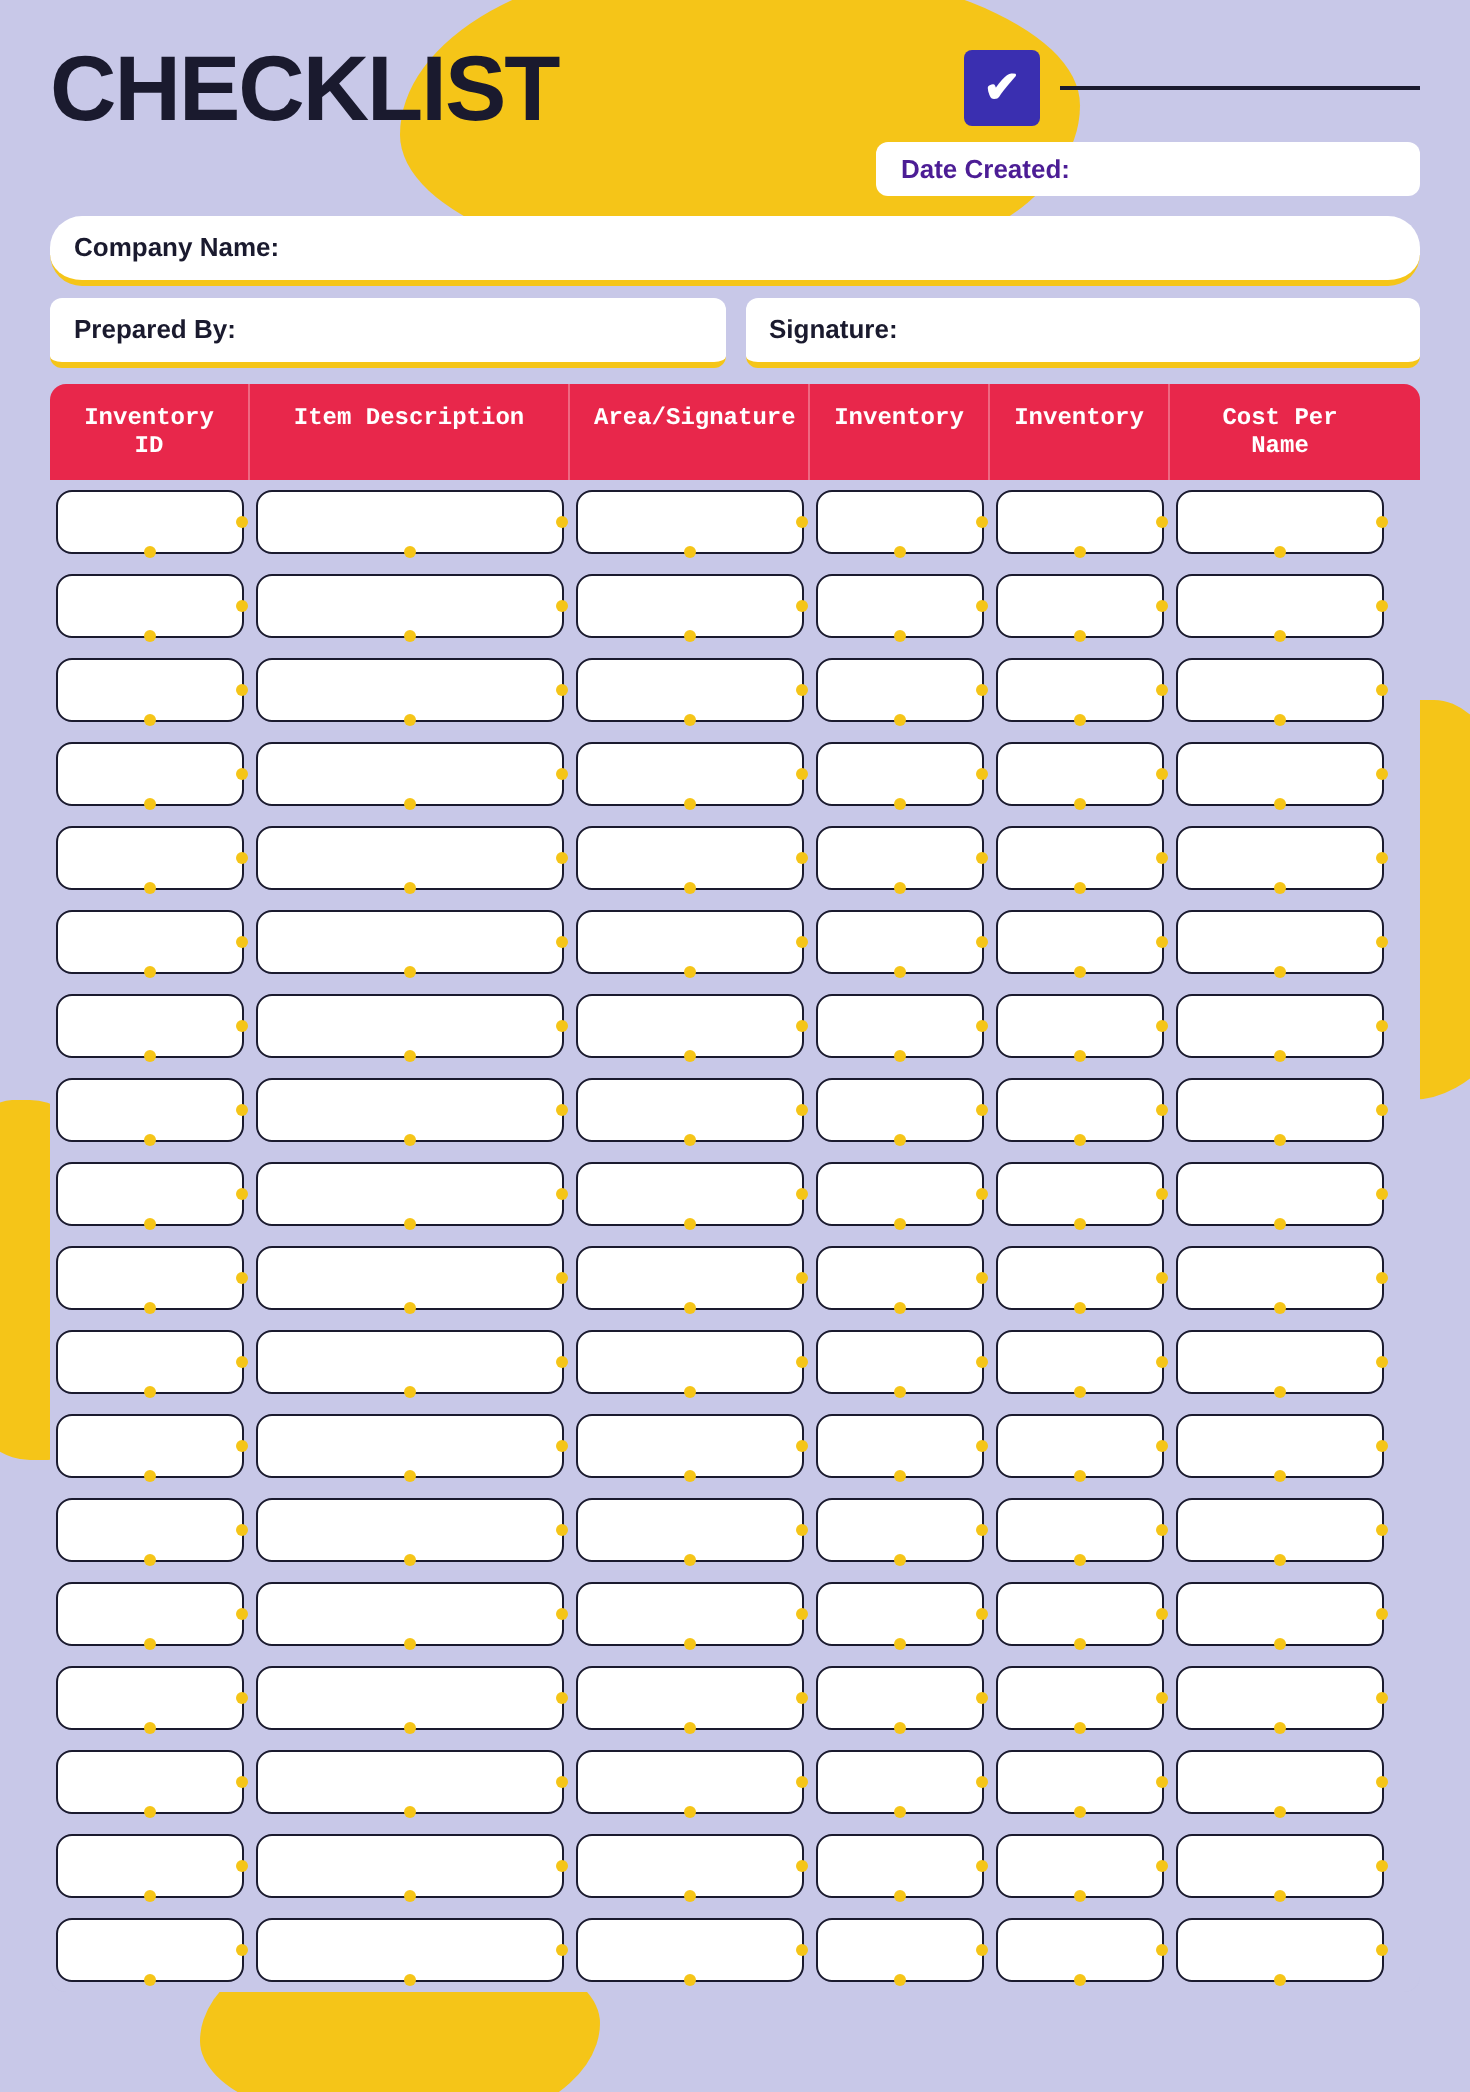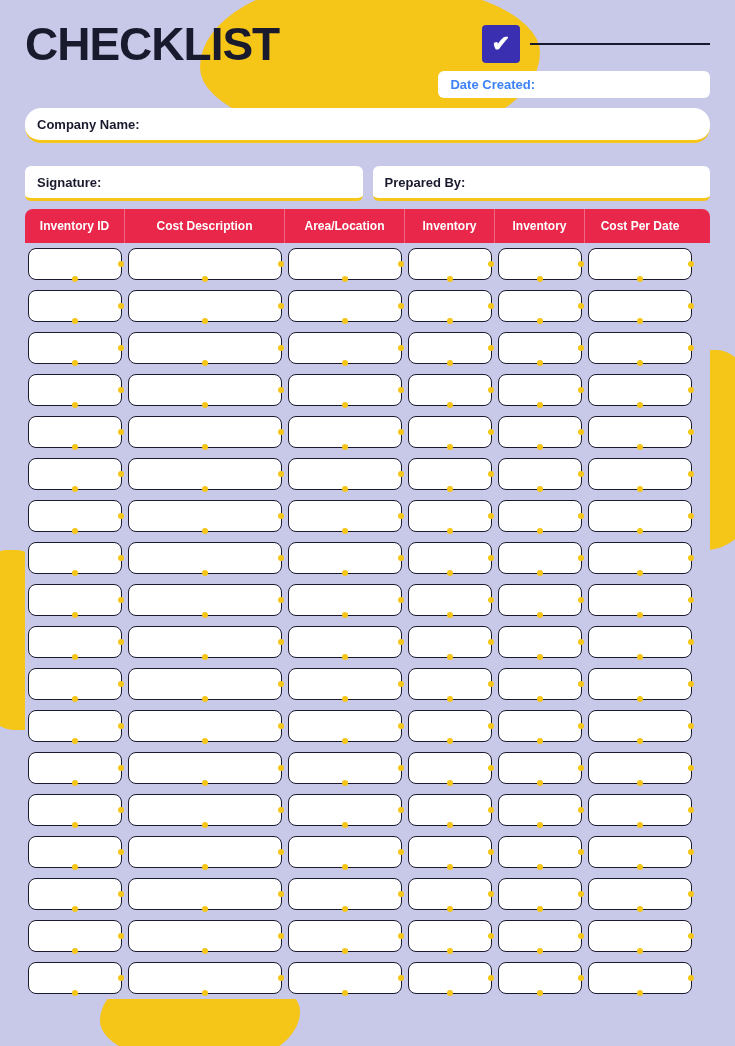--- a/index.html
+++ b/index.html
@@ -122,7 +122,7 @@
     .date-created-label {
       font-size: 13px;
       font-weight: 700;
-      color: #3b82f6;
+      color: #4c1d95;
       white-space: nowrap;
     }
     .form-field {

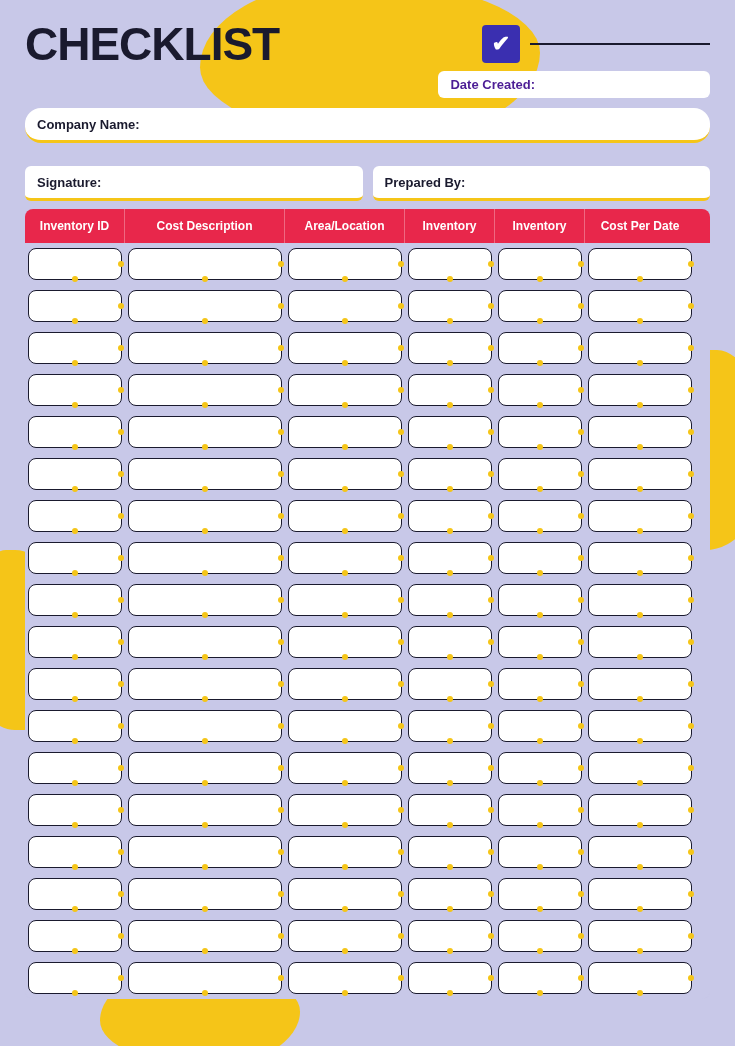--- a/index.html
+++ b/index.html
@@ -144,7 +144,7 @@
       background: white;
       border-radius: 16px;
       padding: 7px 12px;
-      margin-bottom: 23px;
+      margin-bottom: 6px;
       border-bottom: 3px solid #f5c518;
       width: 100%;
     }

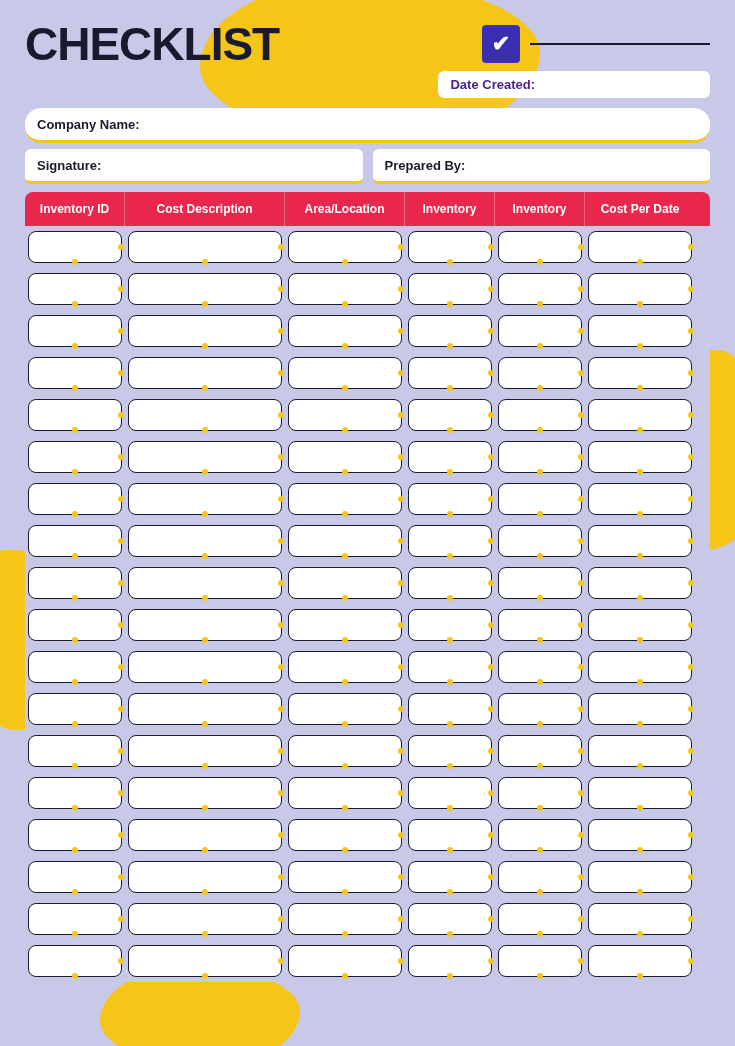--- a/index.html
+++ b/index.html
@@ -254,10 +254,10 @@
 
   <div class="two-col">
     <div class="form-field half">
-      <span class="field-label">Signature:</span>
+      <span class="field-label">Prepared By:</span>
     </div>
     <div class="form-field half">
-      <span class="field-label">Prepared By:</span>
+      <span class="field-label">Signature:</span>
     </div>
   </div>
 

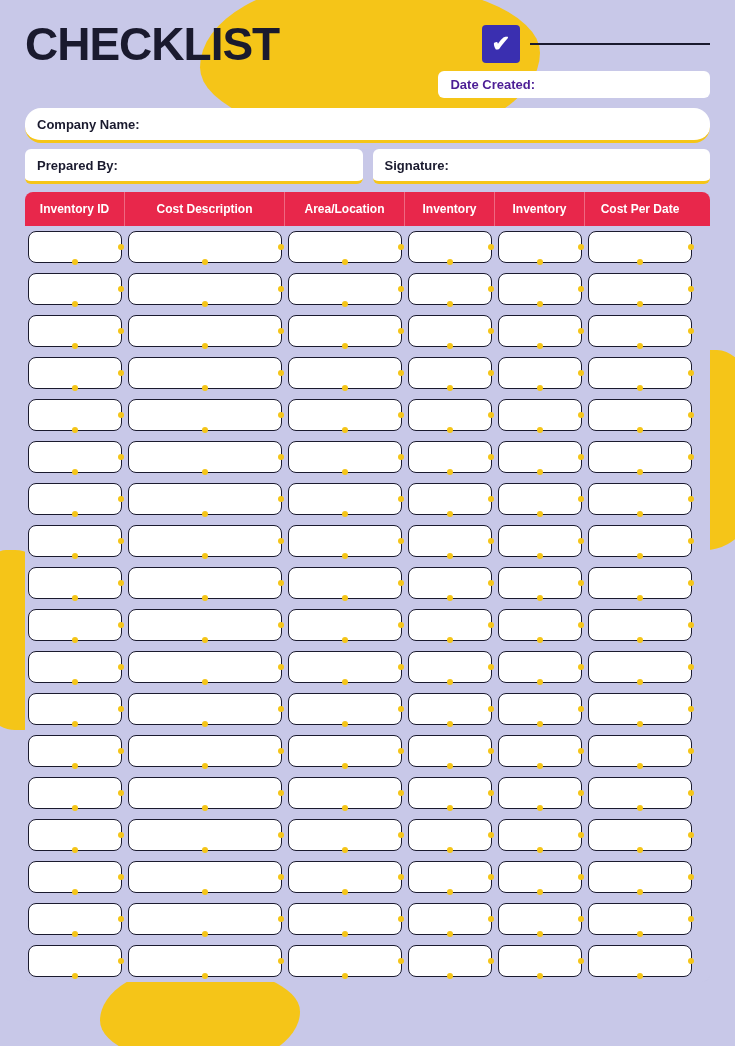--- a/index.html
+++ b/index.html
@@ -176,6 +176,7 @@
       text-align: center;
       padding: 10px 12px;
       border-right: 1px solid rgba(255,255,255,0.3);
+      font-family: Liberation Mono, monospace;
     }
     .th:last-child { border-right: none; }
 

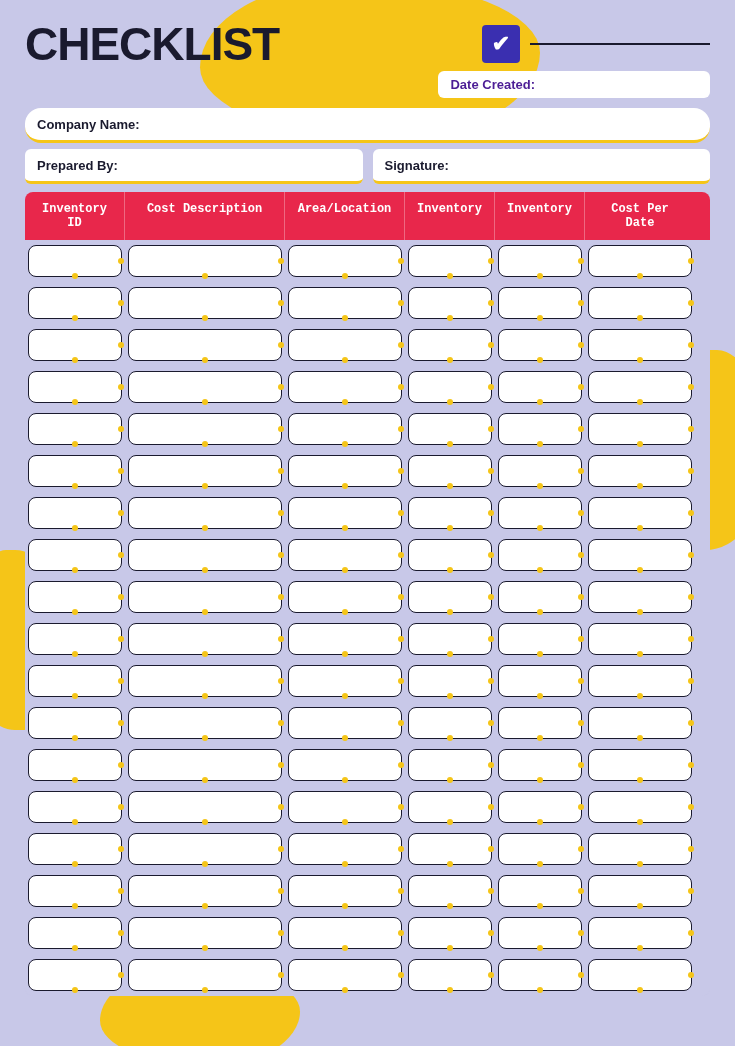--- a/index.html
+++ b/index.html
@@ -266,7 +266,7 @@
 
     <div class="table-header">
       <div class="th">Inventory ID</div>
-      <div class="th">Cost Description</div>
+      <div class="th">Item Description</div>
       <div class="th">Area/Location</div>
       <div class="th">Inventory</div>
       <div class="th">Inventory</div>

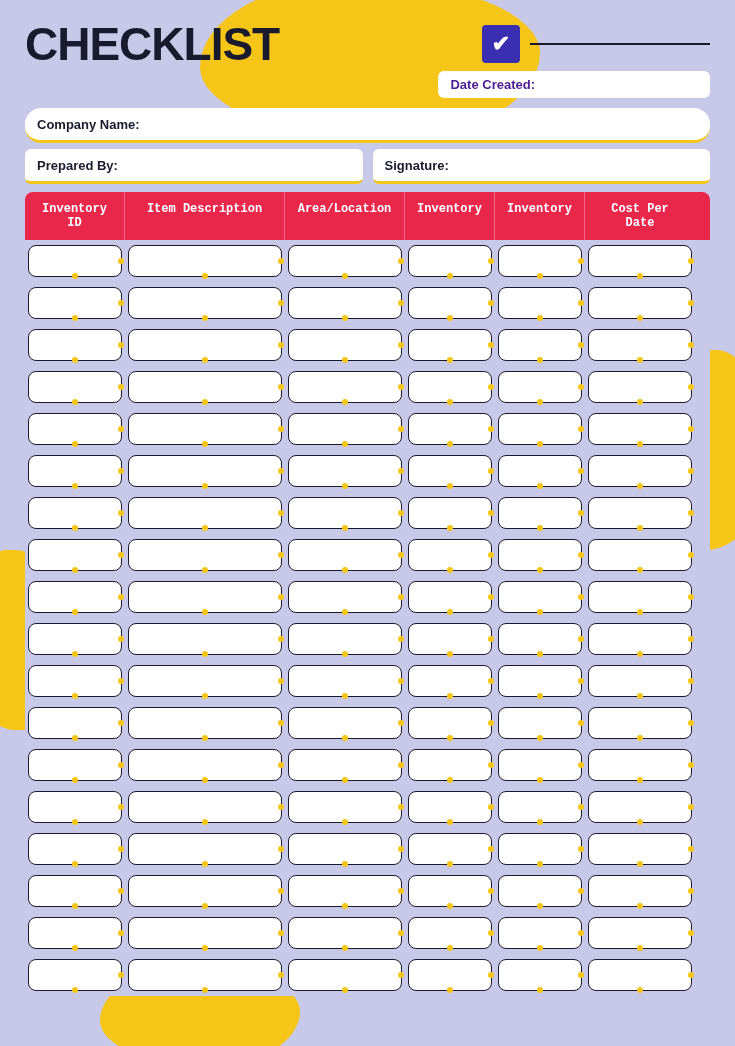--- a/index.html
+++ b/index.html
@@ -267,7 +267,7 @@
     <div class="table-header">
       <div class="th">Inventory ID</div>
       <div class="th">Item Description</div>
-      <div class="th">Area/Location</div>
+      <div class="th">Area/Signature</div>
       <div class="th">Inventory</div>
       <div class="th">Inventory</div>
       <div class="th">Cost Per Date</div>

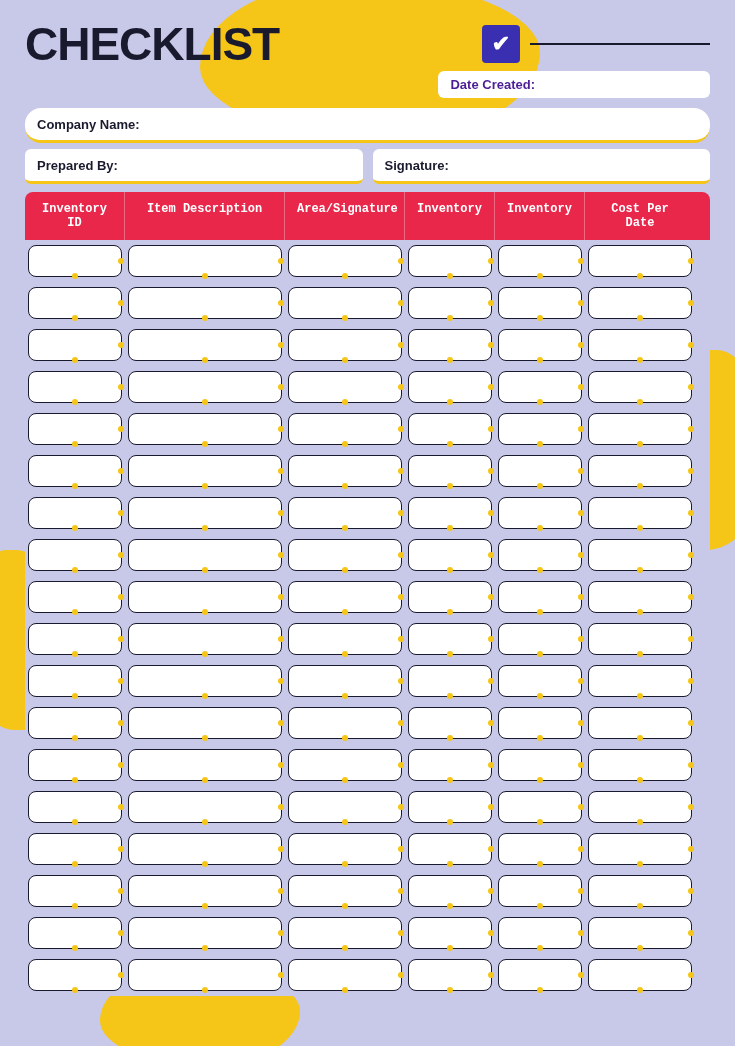--- a/index.html
+++ b/index.html
@@ -270,7 +270,7 @@
       <div class="th">Area/Signature</div>
       <div class="th">Inventory</div>
       <div class="th">Inventory</div>
-      <div class="th">Cost Per Date</div>
+      <div class="th">Cost Per Name</div>
     </div>
 
     <div class="table-body" id="table-body">

